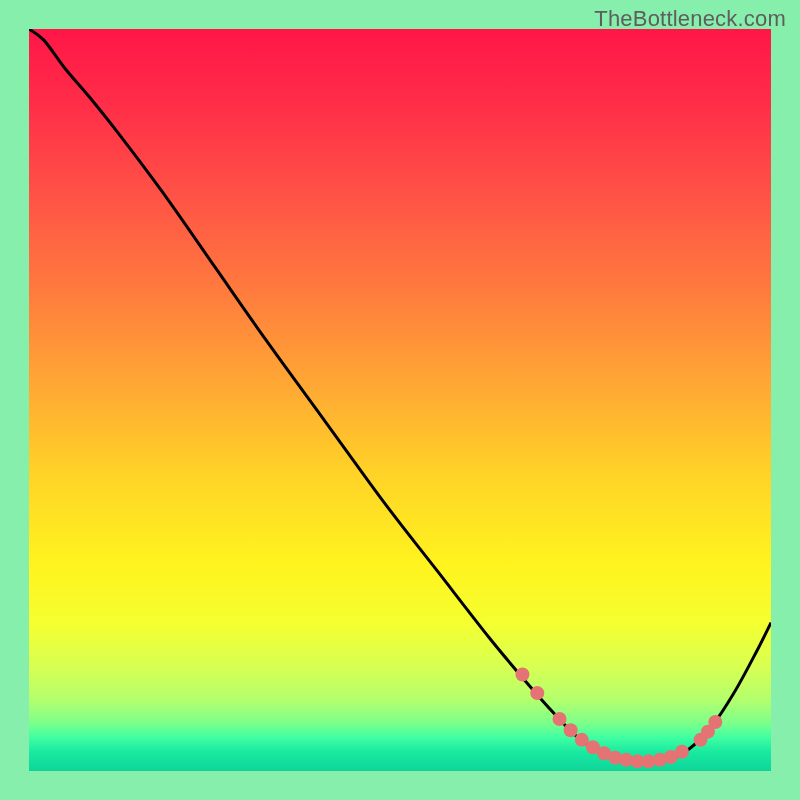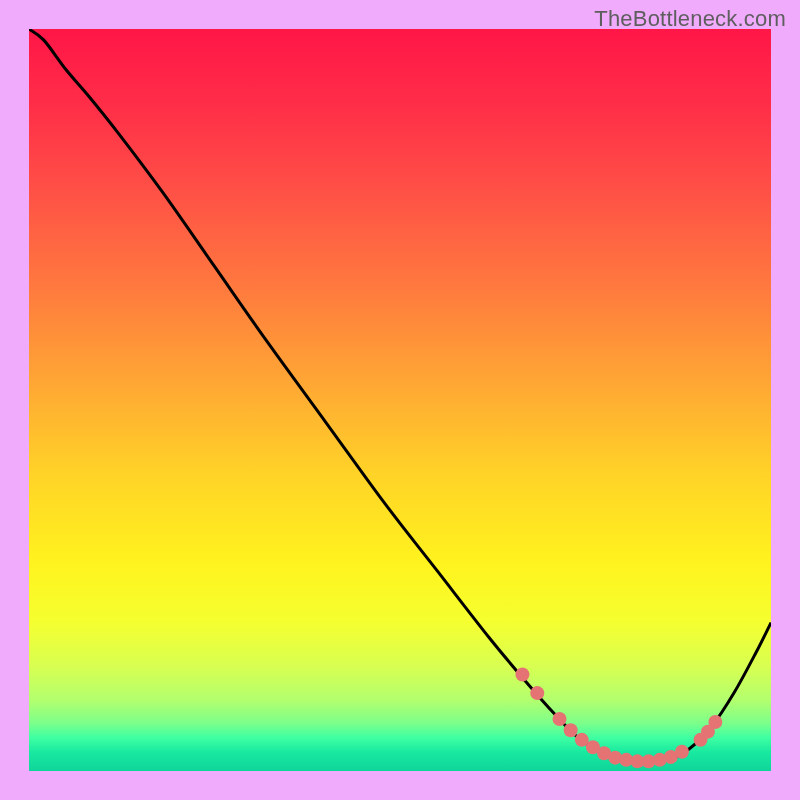--- a/index.html
+++ b/index.html
@@ -15,7 +15,7 @@
     position: relative;
     width: 800px;
     height: 800px;
-    background: #f0abfc;
+    background: #86efac;
   }
   .watermark {
     position: absolute;

